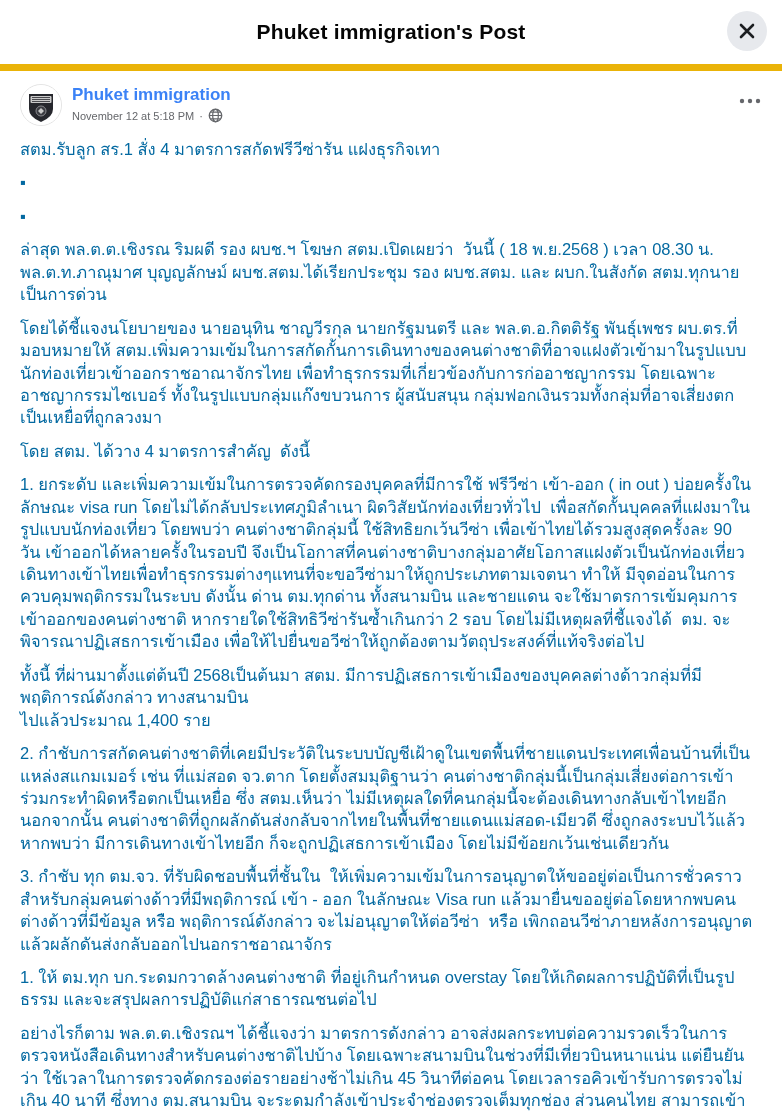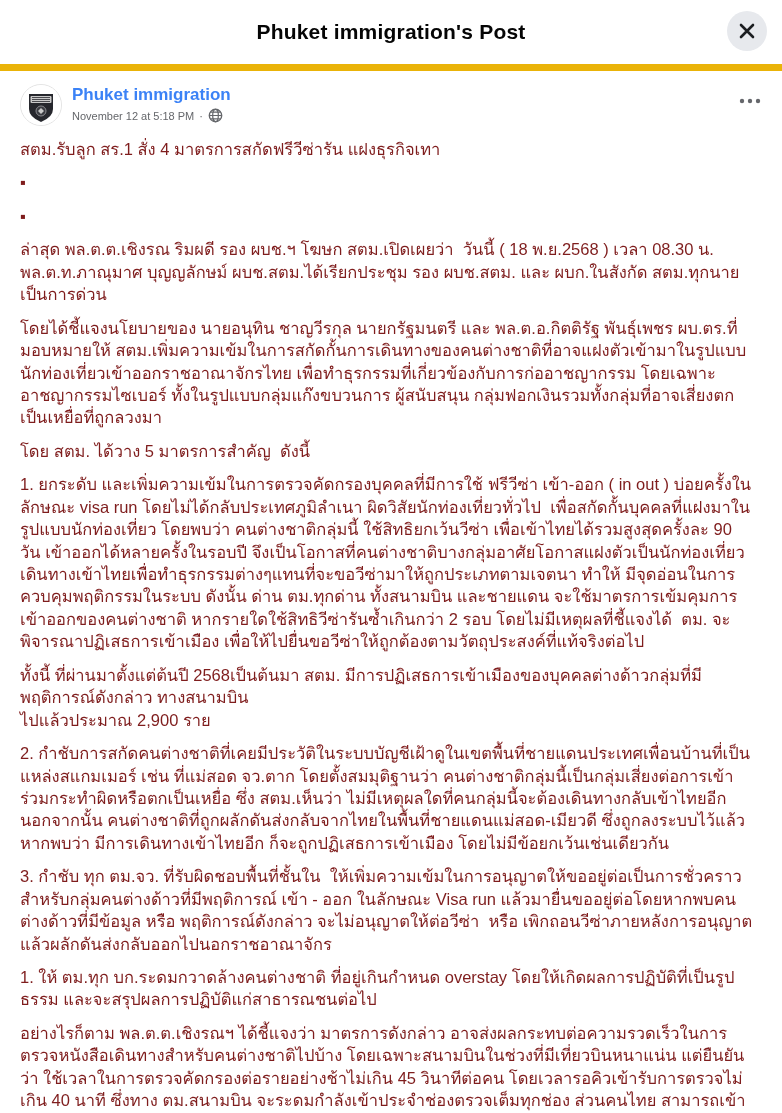--- a/index.html
+++ b/index.html
@@ -93,7 +93,7 @@
     margin: 0 8px 11px 0;
     font-size: 16.5px;
     line-height: 1.36;
-    color: #7f1d1d;
+    color: #0369a1;
     white-space: pre-wrap;
     overflow-wrap: break-word;
   }

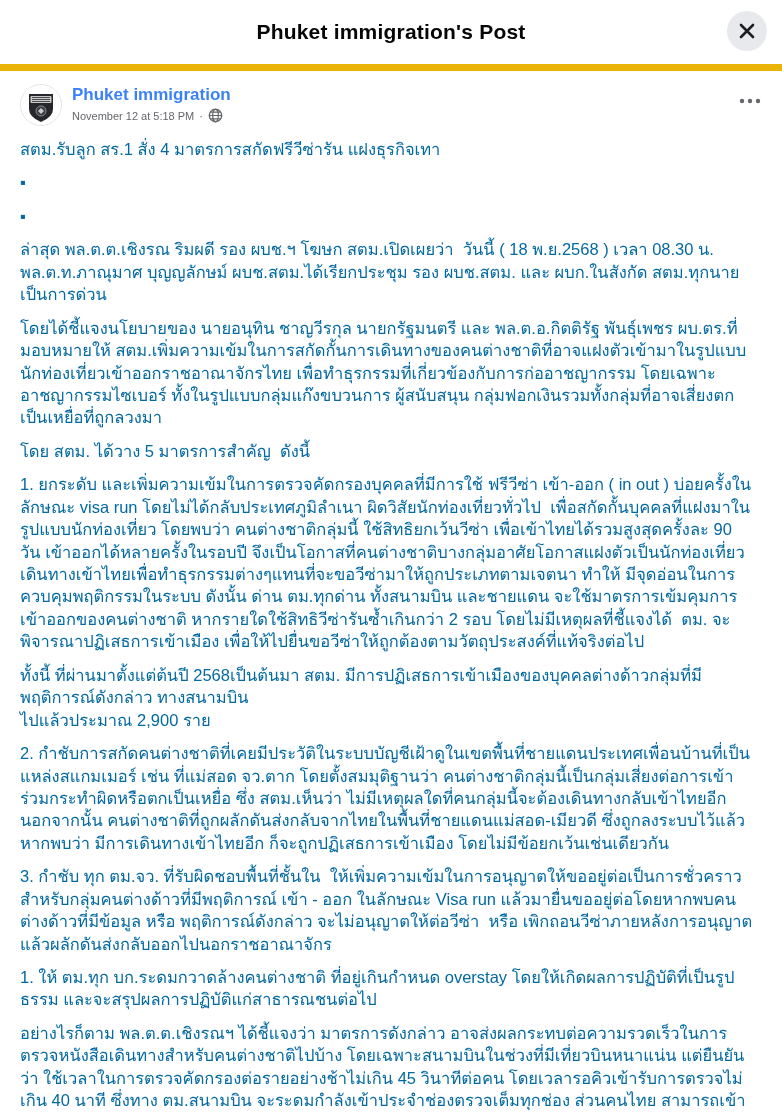--- a/index.html
+++ b/index.html
@@ -159,7 +159,7 @@
       <p class="para">▪</p>
       <p class="para">ล่าสุด พล.ต.ต.เชิงรณ ริมผดี รอง ผบช.ฯ โฆษก สตม.เปิดเผยว่า  วันนี้ ( 18 พ.ย.2568 ) เวลา 08.30 น. พล.ต.ท.ภาณุมาศ บุญญลักษม์ ผบช.สตม.ได้เรียกประชุม รอง ผบช.สตม. และ ผบก.ในสังกัด สตม.ทุกนาย เป็นการด่วน</p>
       <p class="para">โดยได้ชี้แจงนโยบายของ นายอนุทิน ชาญวีรกุล นายกรัฐมนตรี และ พล.ต.อ.กิตติรัฐ พันธุ์เพชร ผบ.ตร.ที่มอบหมายให้ สตม.เพิ่มความเข้มในการสกัดกั้นการเดินทางของคนต่างชาติที่อาจแฝงตัวเข้ามาในรูปแบบนักท่องเที่ยวเข้าออกราชอาณาจักรไทย เพื่อทำธุรกรรมที่เกี่ยวข้องกับการก่ออาชญากรรม โดยเฉพาะ อาชญากรรมไซเบอร์ ทั้งในรูปแบบกลุ่มแก๊งขบวนการ ผู้สนับสนุน กลุ่มฟอกเงินรวมทั้งกลุ่มที่อาจเสี่ยงตกเป็นเหยื่อที่ถูกลวงมา</p>
-      <p class="para">โดย สตม. ได้วาง 5 มาตรการสำคัญ  ดังนี้</p>
+      <p class="para">โดย สตม. ได้วาง 4 มาตรการสำคัญ  ดังนี้</p>
       <p class="para">1. ยกระดับ และเพิ่มความเข้มในการตรวจคัดกรองบุคคลที่มีการใช้ ฟรีวีซ่า เข้า-ออก ( in out ) บ่อยครั้งในลักษณะ visa run โดยไม่ได้กลับประเทศภูมิลำเนา ผิดวิสัยนักท่องเที่ยวทั่วไป  เพื่อสกัดกั้นบุคคลที่แฝงมาในรูปแบบนักท่องเที่ยว โดยพบว่า คนต่างชาติกลุ่มนี้ ใช้สิทธิยกเว้นวีซ่า เพื่อเข้าไทยได้รวมสูงสุดครั้งละ 90 วัน เข้าออกได้หลายครั้งในรอบปี จึงเป็นโอกาสที่คนต่างชาติบางกลุ่มอาศัยโอกาสแฝงตัวเป็นนักท่องเที่ยวเดินทางเข้าไทยเพื่อทำธุรกรรมต่างๆแทนที่จะขอวีซ่ามาให้ถูกประเภทตามเจตนา ทำให้ มีจุดอ่อนในการควบคุมพฤติกรรมในระบบ ดังนั้น ด่าน ตม.ทุกด่าน ทั้งสนามบิน และชายแดน จะใช้มาตรการเข้มคุมการเข้าออกของคนต่างชาติ หากรายใดใช้สิทธิวีซ่ารันซ้ำเกินกว่า 2 รอบ โดยไม่มีเหตุผลที่ชี้แจงได้  ตม. จะพิจารณาปฏิเสธการเข้าเมือง เพื่อให้ไปยื่นขอวีซ่าให้ถูกต้องตามวัตถุประสงค์ที่แท้จริงต่อไป</p>
       <p class="para">ทั้งนี้ ที่ผ่านมาตั้งแต่ต้นปี 2568เป็นต้นมา สตม. มีการปฏิเสธการเข้าเมืองของบุคคลต่างด้าวกลุ่มที่มีพฤติการณ์ดังกล่าว ทางสนามบิน
 ไปแล้วประมาณ 2,900 ราย</p>

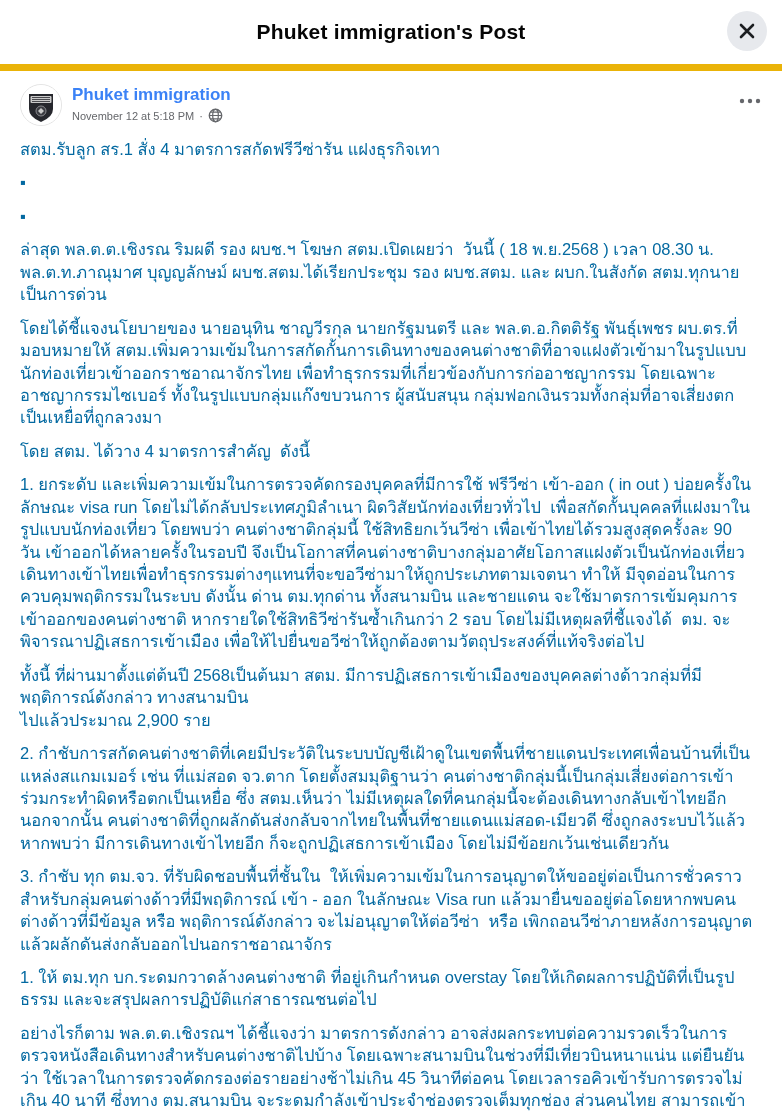--- a/index.html
+++ b/index.html
@@ -162,7 +162,7 @@
       <p class="para">โดย สตม. ได้วาง 4 มาตรการสำคัญ  ดังนี้</p>
       <p class="para">1. ยกระดับ และเพิ่มความเข้มในการตรวจคัดกรองบุคคลที่มีการใช้ ฟรีวีซ่า เข้า-ออก ( in out ) บ่อยครั้งในลักษณะ visa run โดยไม่ได้กลับประเทศภูมิลำเนา ผิดวิสัยนักท่องเที่ยวทั่วไป  เพื่อสกัดกั้นบุคคลที่แฝงมาในรูปแบบนักท่องเที่ยว โดยพบว่า คนต่างชาติกลุ่มนี้ ใช้สิทธิยกเว้นวีซ่า เพื่อเข้าไทยได้รวมสูงสุดครั้งละ 90 วัน เข้าออกได้หลายครั้งในรอบปี จึงเป็นโอกาสที่คนต่างชาติบางกลุ่มอาศัยโอกาสแฝงตัวเป็นนักท่องเที่ยวเดินทางเข้าไทยเพื่อทำธุรกรรมต่างๆแทนที่จะขอวีซ่ามาให้ถูกประเภทตามเจตนา ทำให้ มีจุดอ่อนในการควบคุมพฤติกรรมในระบบ ดังนั้น ด่าน ตม.ทุกด่าน ทั้งสนามบิน และชายแดน จะใช้มาตรการเข้มคุมการเข้าออกของคนต่างชาติ หากรายใดใช้สิทธิวีซ่ารันซ้ำเกินกว่า 2 รอบ โดยไม่มีเหตุผลที่ชี้แจงได้  ตม. จะพิจารณาปฏิเสธการเข้าเมือง เพื่อให้ไปยื่นขอวีซ่าให้ถูกต้องตามวัตถุประสงค์ที่แท้จริงต่อไป</p>
       <p class="para">ทั้งนี้ ที่ผ่านมาตั้งแต่ต้นปี 2568เป็นต้นมา สตม. มีการปฏิเสธการเข้าเมืองของบุคคลต่างด้าวกลุ่มที่มีพฤติการณ์ดังกล่าว ทางสนามบิน
-ไปแล้วประมาณ 2,900 ราย</p>
+ไปแล้วประมาณ 1,400 ราย</p>
       <p class="para">2. กำชับการสกัดคนต่างชาติที่เคยมีประวัติในระบบบัญชีเฝ้าดูในเขตพื้นที่ชายแดนประเทศเพื่อนบ้านที่เป็นแหล่งสแกมเมอร์ เช่น ที่แม่สอด จว.ตาก โดยตั้งสมมุติฐานว่า คนต่างชาติกลุ่มนี้เป็นกลุ่มเสี่ยงต่อการเข้าร่วมกระทำผิดหรือตกเป็นเหยื่อ ซึ่ง สตม.เห็นว่า ไม่มีเหตุผลใดที่คนกลุ่มนี้จะต้องเดินทางกลับเข้าไทยอีก นอกจากนั้น คนต่างชาติที่ถูกผลักดันส่งกลับจากไทยในพื้นที่ชายแดนแม่สอด-เมียวดี ซึ่งถูกลงระบบไว้แล้ว หากพบว่า มีการเดินทางเข้าไทยอีก ก็จะถูกปฏิเสธการเข้าเมือง โดยไม่มีข้อยกเว้นเช่นเดียวกัน</p>
       <p class="para">3. กำชับ ทุก ตม.จว. ที่รับผิดชอบพื้นที่ชั้นใน  ให้เพิ่มความเข้มในการอนุญาตให้ขออยู่ต่อเป็นการชั่วคราว สำหรับกลุ่มคนต่างด้าวที่มีพฤติการณ์ เข้า - ออก ในลักษณะ Visa run แล้วมายื่นขออยู่ต่อโดยหากพบคนต่างด้าวที่มีข้อมูล หรือ พฤติการณ์ดังกล่าว จะไม่อนุญาตให้ต่อวีซ่า  หรือ เพิกถอนวีซ่าภายหลังการอนุญาต แล้วผลักดันส่งกลับออกไปนอกราชอาณาจักร</p>
       <p class="para">1. ให้ ตม.ทุก บก.ระดมกวาดล้างคนต่างชาติ ที่อยู่เกินกำหนด overstay โดยให้เกิดผลการปฏิบัติที่เป็นรูปธรรม และจะสรุปผลการปฏิบัติแก่สาธารณชนต่อไป</p>

